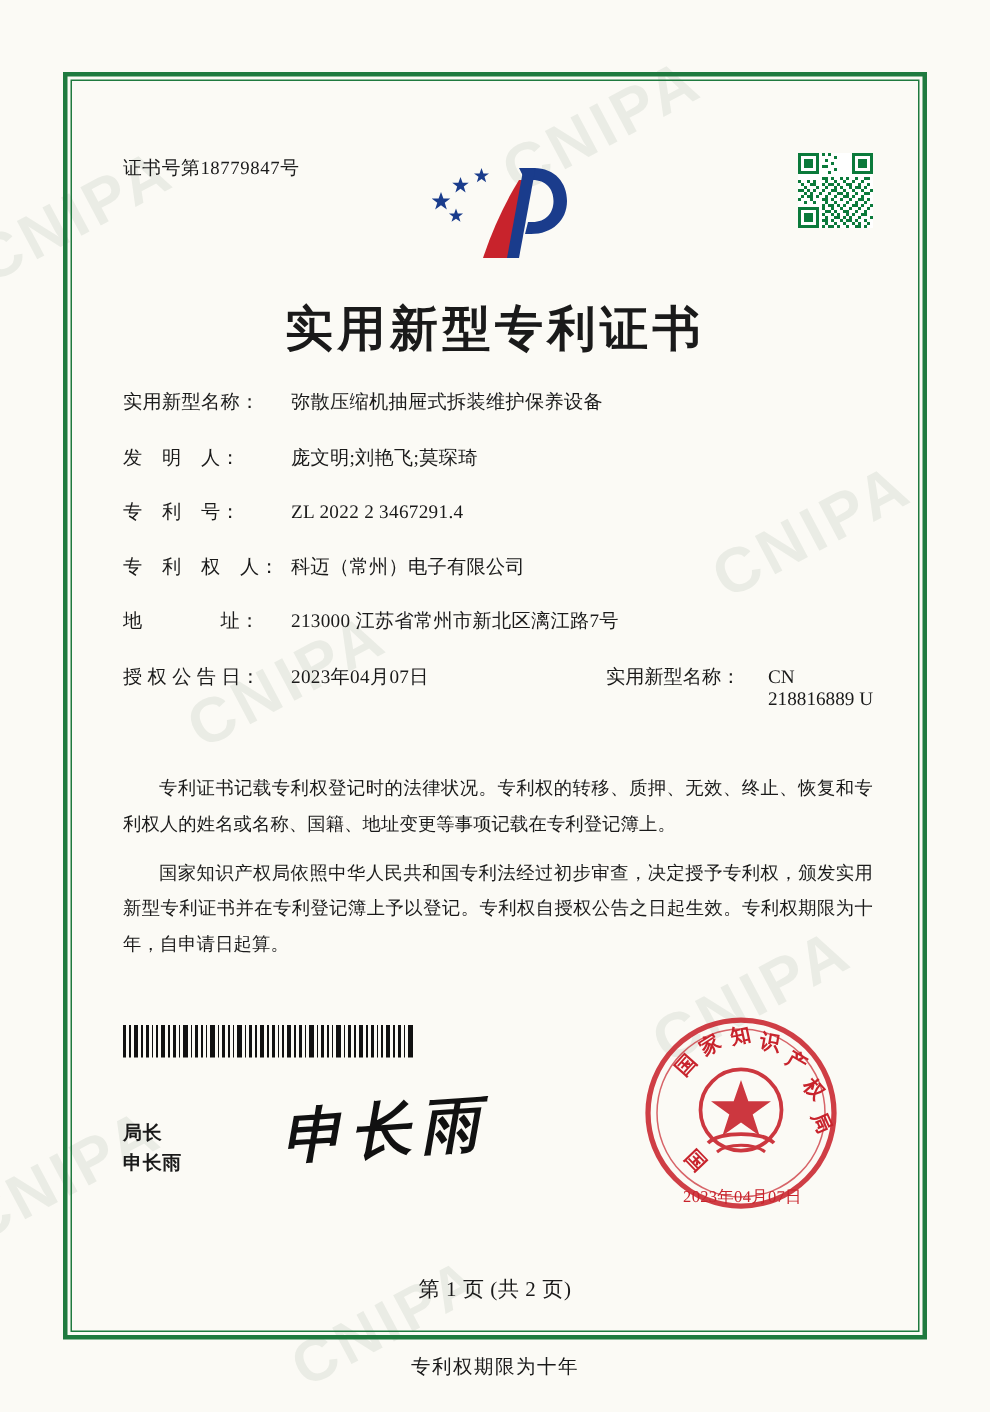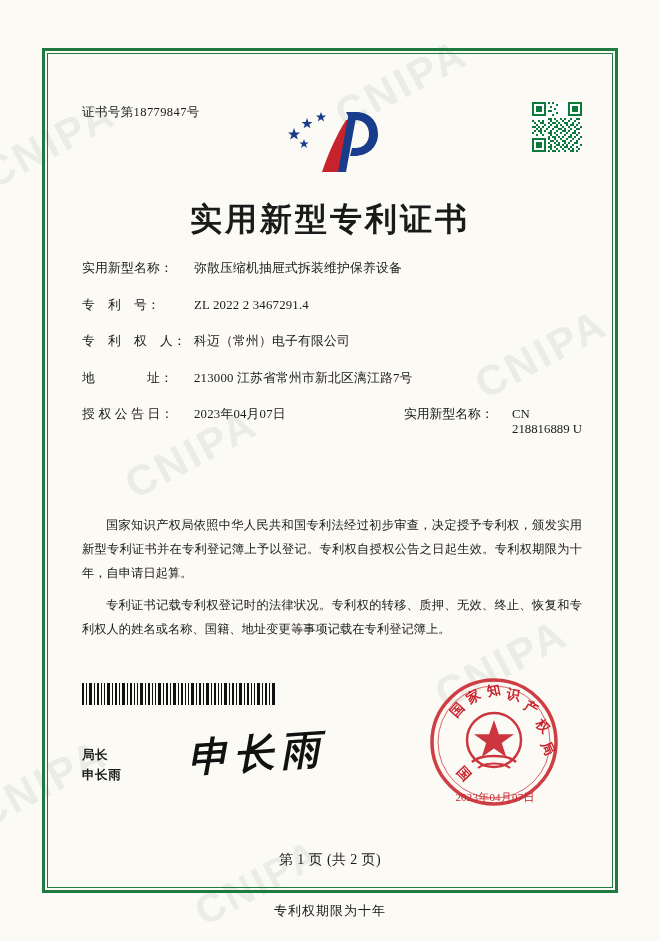--- a/index.html
+++ b/index.html
@@ -435,6 +435,10 @@
         <div class="fvalue">弥散压缩机抽屉式拆装维护保养设备</div>
       </div>
       <div class="frow">
+        <div class="flabel">发　明　人：</div>
+        <div class="fvalue">庞文明;刘艳飞;莫琛琦</div>
+      </div>
+      <div class="frow">
         <div class="flabel">专　利　号：</div>
         <div class="fvalue">ZL 2022 2 3467291.4</div>
       </div>

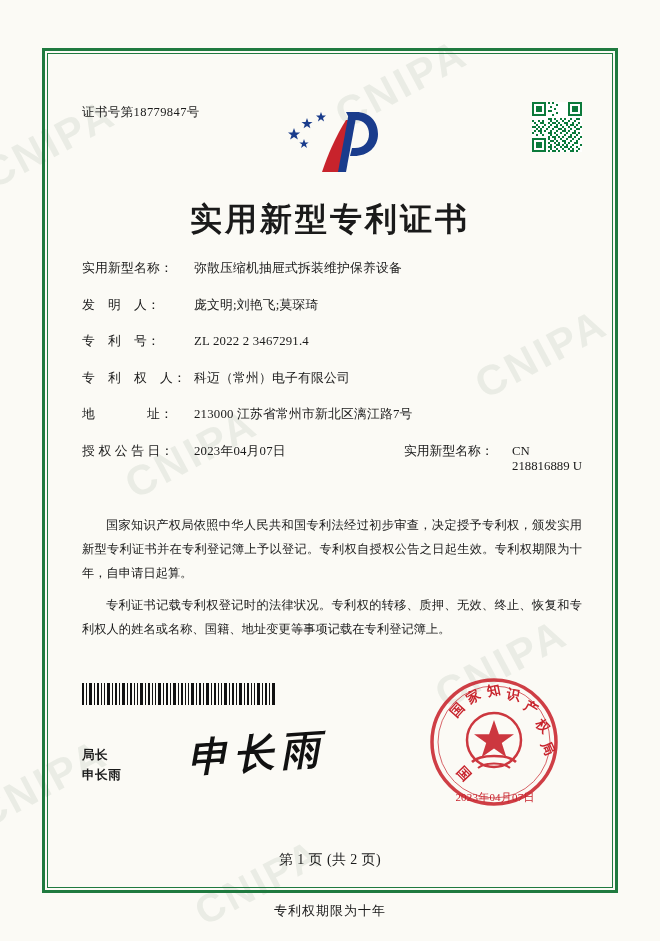--- a/index.html
+++ b/index.html
@@ -459,8 +459,8 @@
     </div>
 
     <div class="paras">
+      <p>专利证书记载专利权登记时的法律状况。专利权的转移、质押、无效、终止、恢复和专利权人的姓名或名称、国籍、地址变更等事项记载在专利登记簿上。</p>
       <p>国家知识产权局依照中华人民共和国专利法经过初步审查，决定授予专利权，颁发实用新型专利证书并在专利登记簿上予以登记。专利权自授权公告之日起生效。专利权期限为十年，自申请日起算。</p>
-      <p>专利证书记载专利权登记时的法律状况。专利权的转移、质押、无效、终止、恢复和专利权人的姓名或名称、国籍、地址变更等事项记载在专利登记簿上。</p>
     </div>
 
     <div class="barcode">

